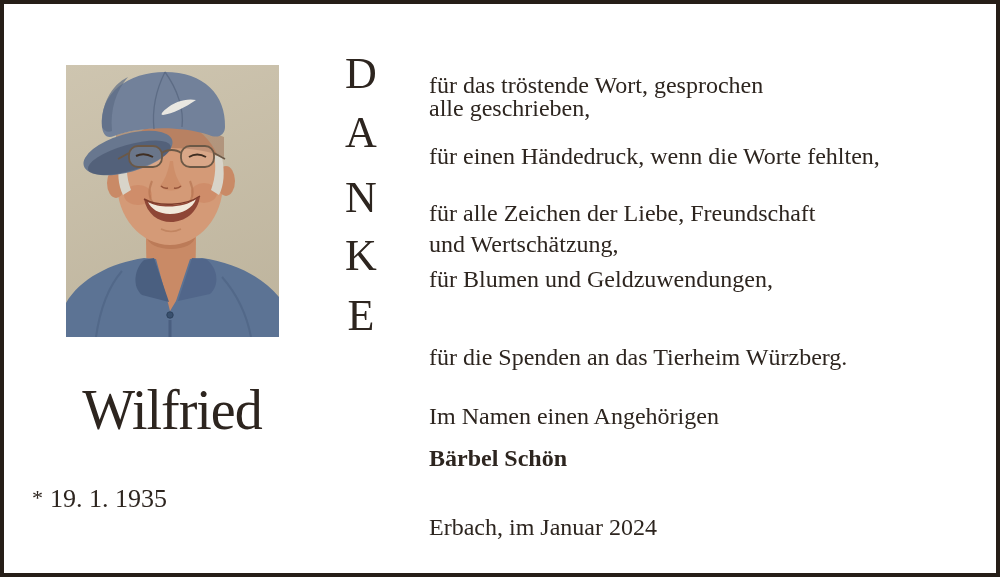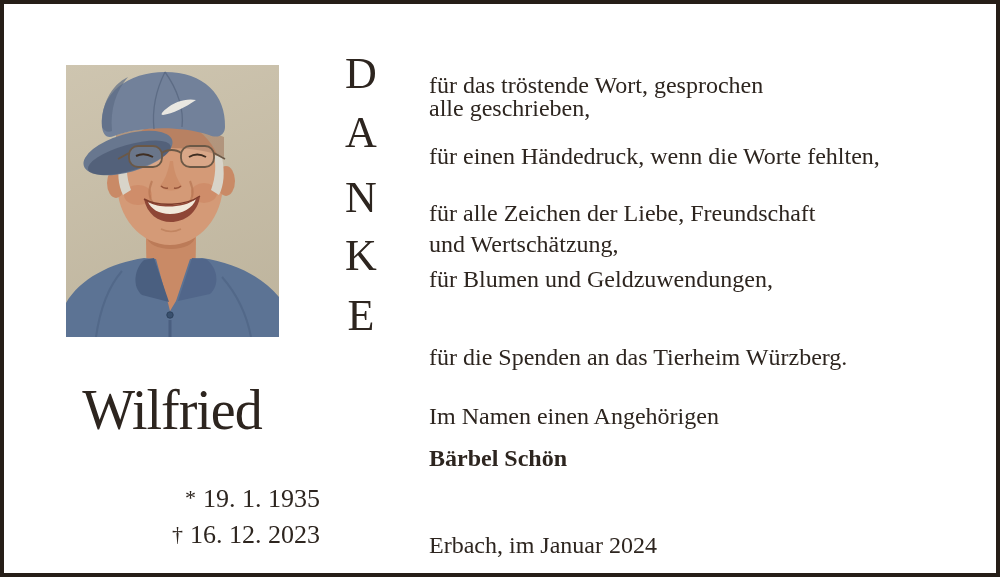--- a/index.html
+++ b/index.html
@@ -36,7 +36,7 @@
     position: absolute;
     left: 28px; top: 477px;
     width: 288px;
-    text-align: right;
+    text-align: left;
     font-size: 26px;
     line-height: 35px;
     white-space: nowrap;

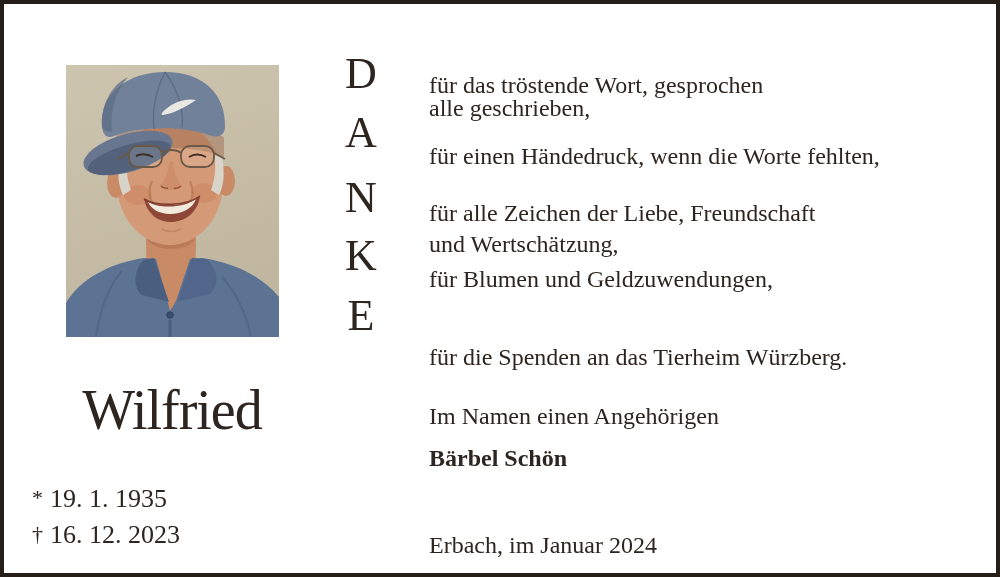--- a/index.html
+++ b/index.html
@@ -160,7 +160,6 @@
 
   <div class="dates-block">
     <div><span class="date-symbol">*</span><span>19. 1. 1935</span></div>
-    <div><span class="date-symbol">†</span><span>16. 12. 2023</span></div>
   </div>
 
   <div class="danke-letter dk1">D</div>

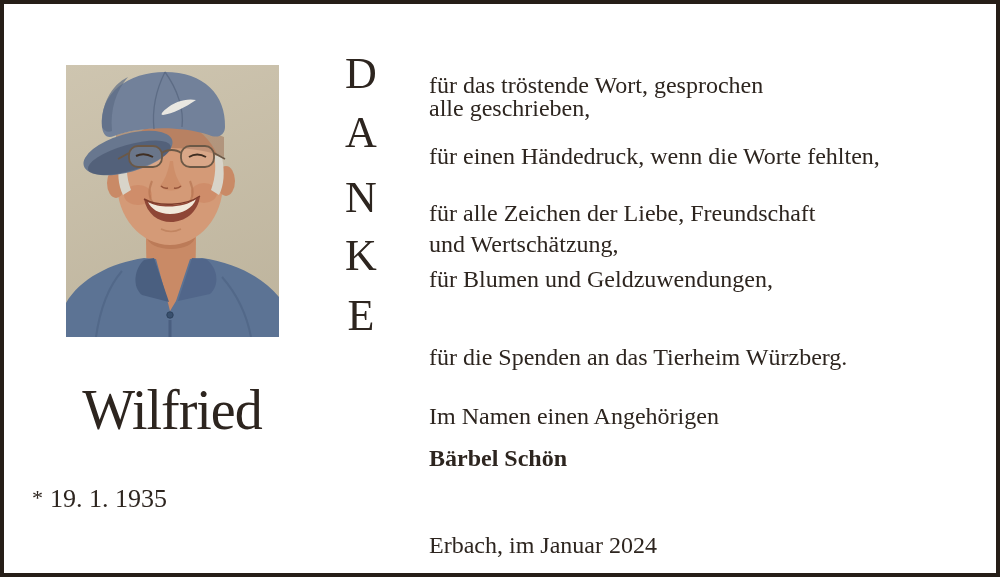--- a/index.html
+++ b/index.html
@@ -78,7 +78,7 @@
   .t7 { top: 305px; margin-top: 33px; }
   .c1 { top: 397px; }
   .c2 { top: 439px; font-weight: bold; }
-  .c3 { top: 526px; }
+  .c3 { top: 508px; }
 </style>
 </head>
 <body>

